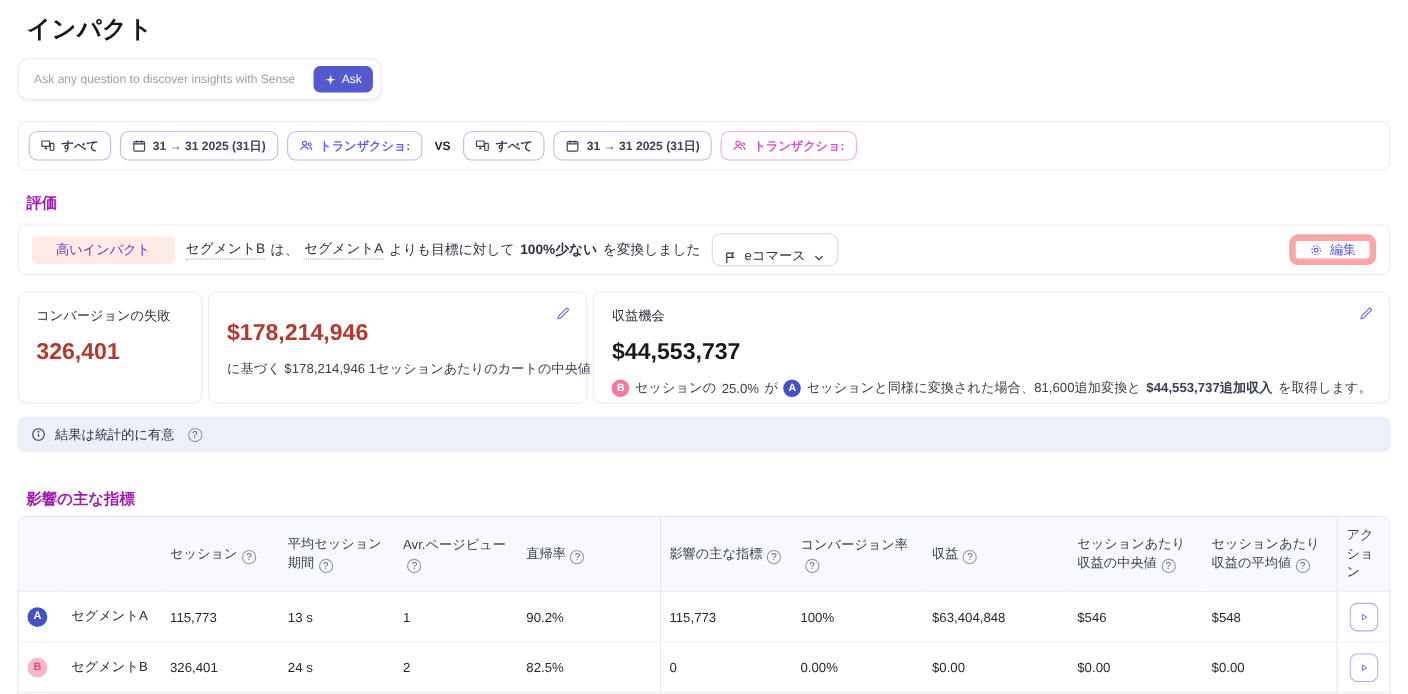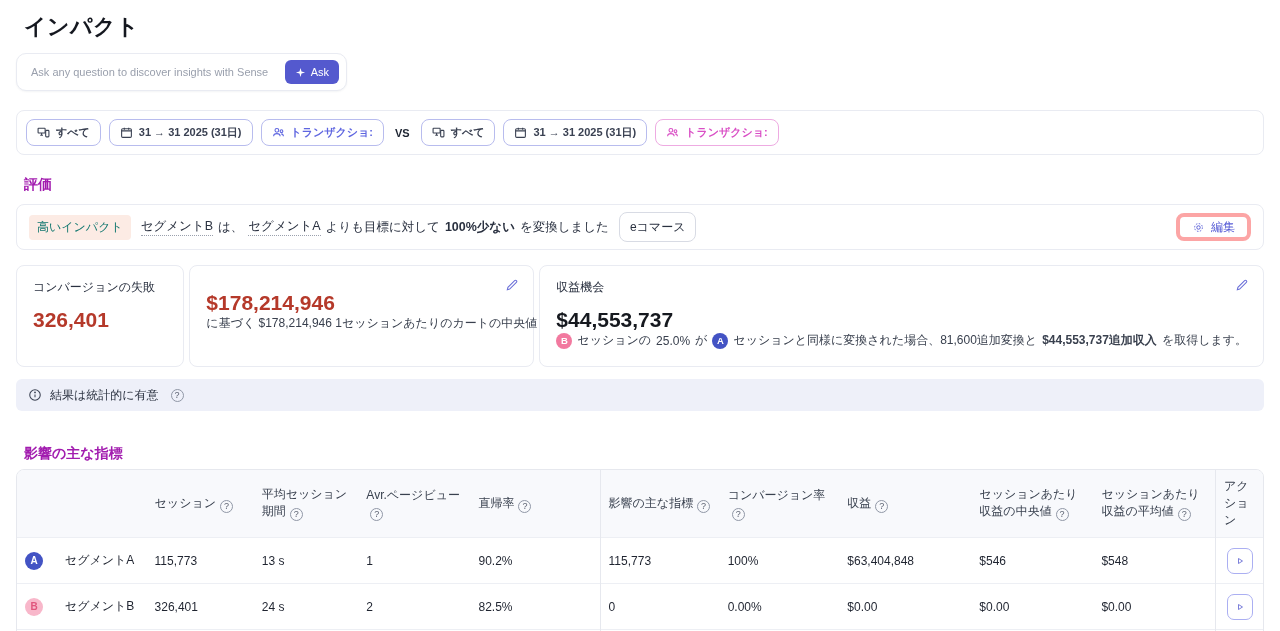--- a/index.html
+++ b/index.html
@@ -31,7 +31,7 @@
 
   .banner { margin-top:10px; border:1px solid #e9ebf2; border-radius:8px; height:46px; display:flex;
             align-items:center; gap:10px; padding:0 12px; background:#fff; }
-  .impact-badge { background:#fcebe4; color:#0f766e; font-size:12px; padding:4px 8px; border-radius:4px; white-space:nowrap; }
+  .impact-badge { background:#fcebe4; color:#6d28d9; font-size:12px; padding:4px 22px; border-radius:4px; white-space:nowrap; }
   .statement { font-size:12.5px; color:#2a3140; display:inline-flex; align-items:center; gap:5px; white-space:nowrap; }
   .dotted { border-bottom:1px dotted #9aa0ad; }
   .goal-select { border:1px solid #d8dbe4; border-radius:8px; height:30px; padding:0 10px; display:inline-flex;

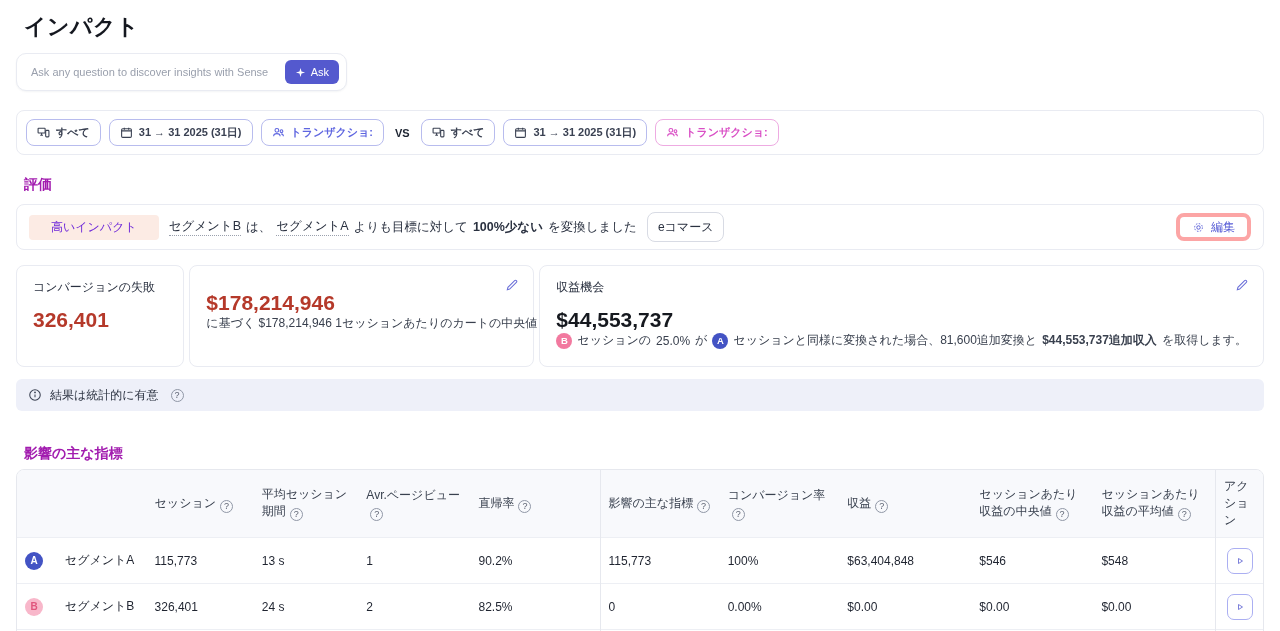--- a/index.html
+++ b/index.html
@@ -35,7 +35,7 @@
   .statement { font-size:12.5px; color:#2a3140; display:inline-flex; align-items:center; gap:5px; white-space:nowrap; }
   .dotted { border-bottom:1px dotted #9aa0ad; }
   .goal-select { border:1px solid #d8dbe4; border-radius:8px; height:30px; padding:0 10px; display:inline-flex;
-                 gap:6px; align-items:flex-start; font-size:12px; color:#2a3140; background:#fff; cursor:pointer;flex-direction:column; }
+                 gap:6px; align-items:flex-end; font-size:12px; color:#2a3140; background:#fff; cursor:pointer; }
   .goal-select svg { width:13px; height:13px; }
   .edit-btn { margin-left:auto; border:4px solid #fca5a5; color:#575dd6; border-radius:8px; height:28px; padding:0 12px;
               display:inline-flex; align-items:center; gap:6px; font-size:12px; background:#fff; cursor:pointer; }

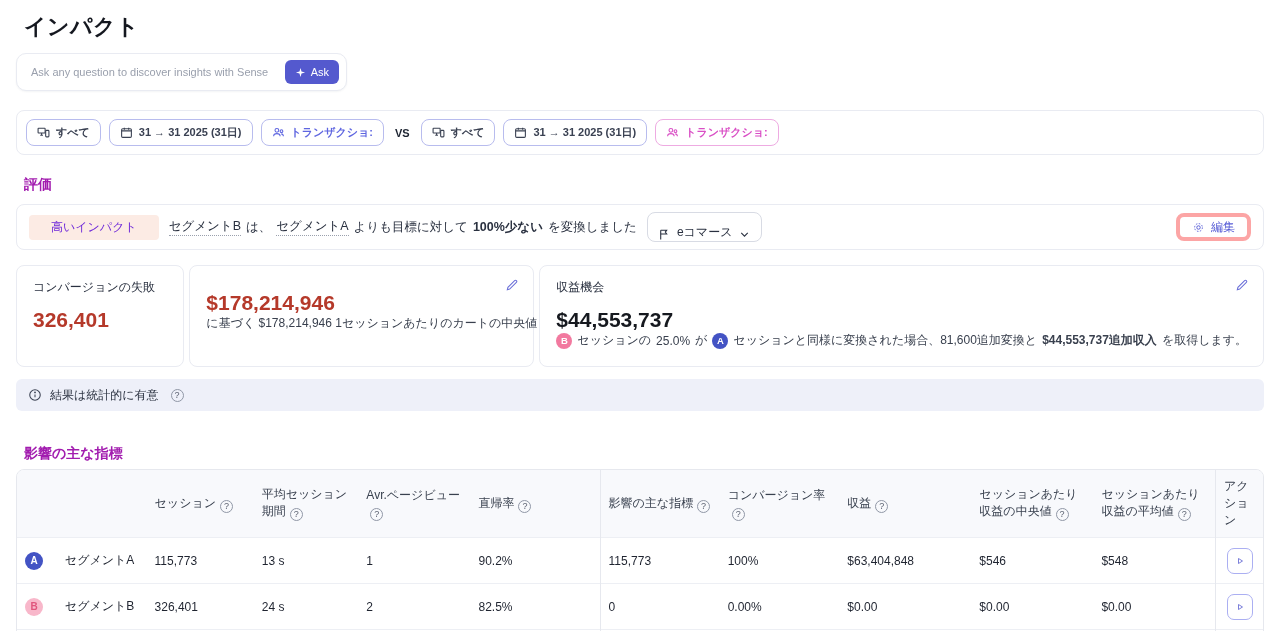--- a/index.html
+++ b/index.html
@@ -37,7 +37,7 @@
   .goal-select { border:1px solid #d8dbe4; border-radius:8px; height:30px; padding:0 10px; display:inline-flex;
                  gap:6px; align-items:flex-end; font-size:12px; color:#2a3140; background:#fff; cursor:pointer; }
   .goal-select svg { width:13px; height:13px; }
-  .edit-btn { margin-left:auto; border:4px solid #fca5a5; color:#575dd6; border-radius:8px; height:28px; padding:0 12px;
+  .edit-btn { margin-left:auto; border:6px solid #fca5a5; color:#575dd6; border-radius:8px; height:28px; padding:0 12px;
               display:inline-flex; align-items:center; gap:6px; font-size:12px; background:#fff; cursor:pointer; }
   .edit-btn svg { width:13px; height:13px; }
 

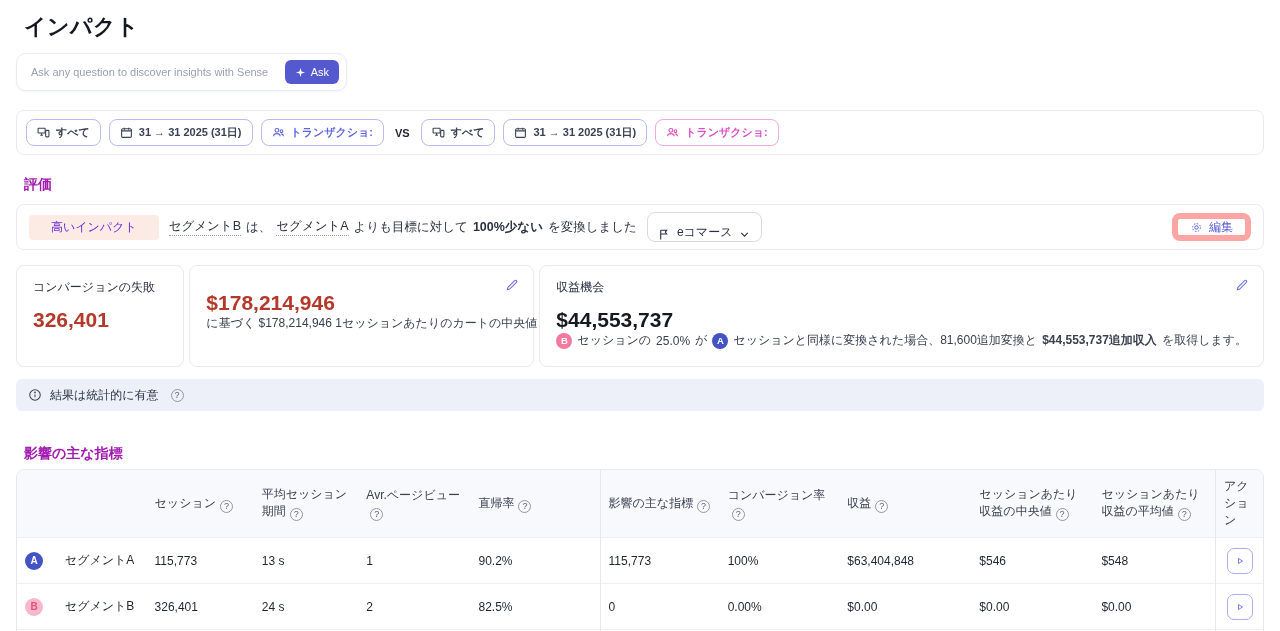--- a/index.html
+++ b/index.html
@@ -50,7 +50,7 @@
   .card-value { margin-top:12px; font-size:21px; font-weight:700; }
   .red { color:#b5392a; }
   .dark { color:#16191f; }
-  .card-note { font-size:12px; color:#39404e; display:flex; align-items:center; gap:5px; white-space:nowrap; }
+  .card-note { margin-top:12px; font-size:12px; color:#39404e; display:flex; align-items:center; gap:5px; white-space:nowrap; }
   .blue-val { color:#5b63d3; }
   .pencil { position:absolute; top:12px; right:14px; color:#6a6fd8; cursor:pointer; }
   .pencil svg { width:14px; height:14px; }

